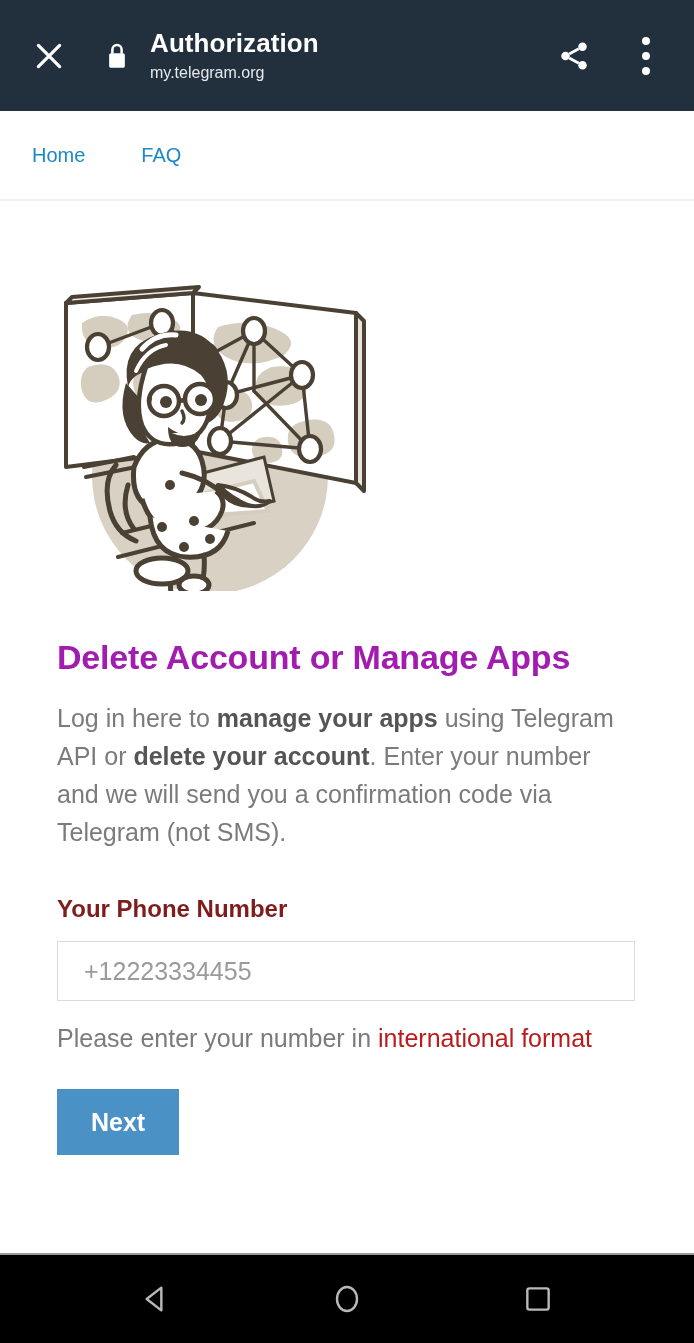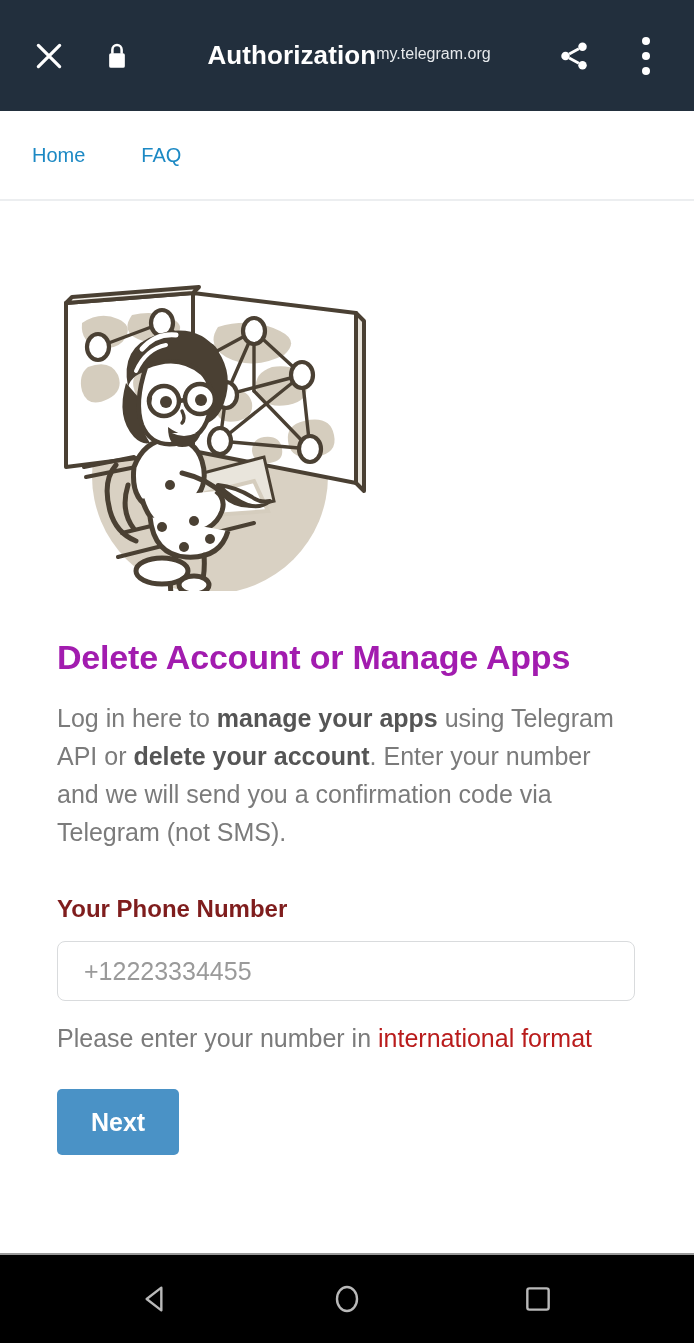--- a/index.html
+++ b/index.html
@@ -56,7 +56,7 @@
     flex: 1 1 auto;
     min-width: 0;
     display: flex;
-    flex-direction: row;
+    flex-direction: column;
     justify-content: center;
   }
   .appbar-title {

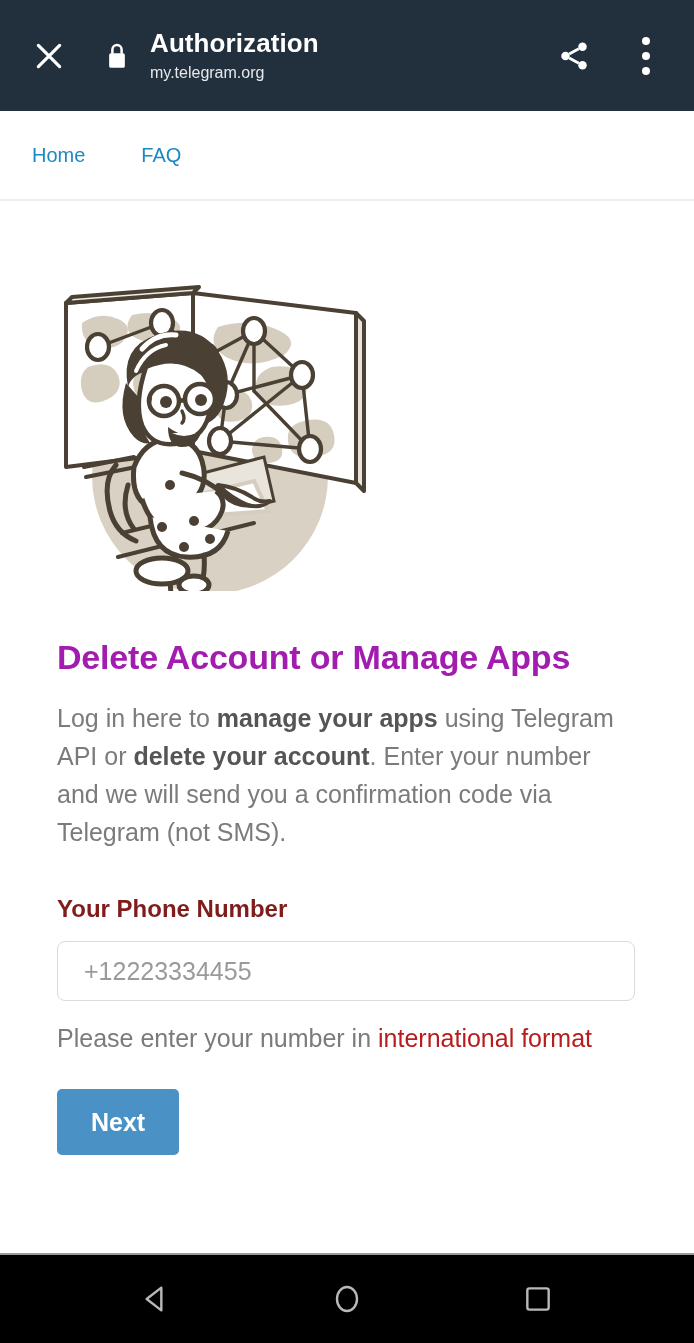--- a/index.html
+++ b/index.html
@@ -174,7 +174,7 @@
     height: 60px;
     margin-top: 18px;
     border: 1px solid #d9dbdd;
-    border-radius: 8px;
+    border-radius: 0;
     background: #ffffff;
     font-family: "Liberation Sans", sans-serif;
     font-size: 25px;

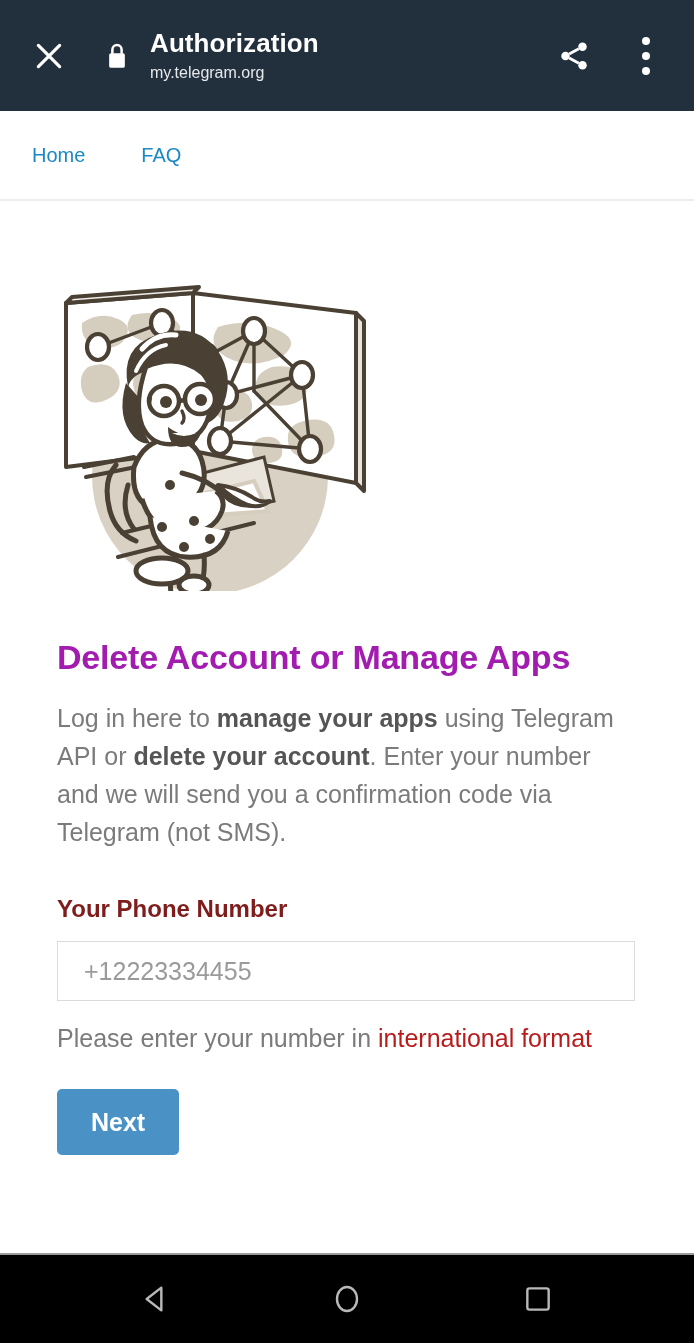--- a/index.html
+++ b/index.html
@@ -201,7 +201,7 @@
     font-size: 25px;
     font-weight: bold;
     border: none;
-    border-radius: 5px;
+    border-radius: 0;
     padding: 19px 34px;
     cursor: pointer;
     line-height: 28px;

